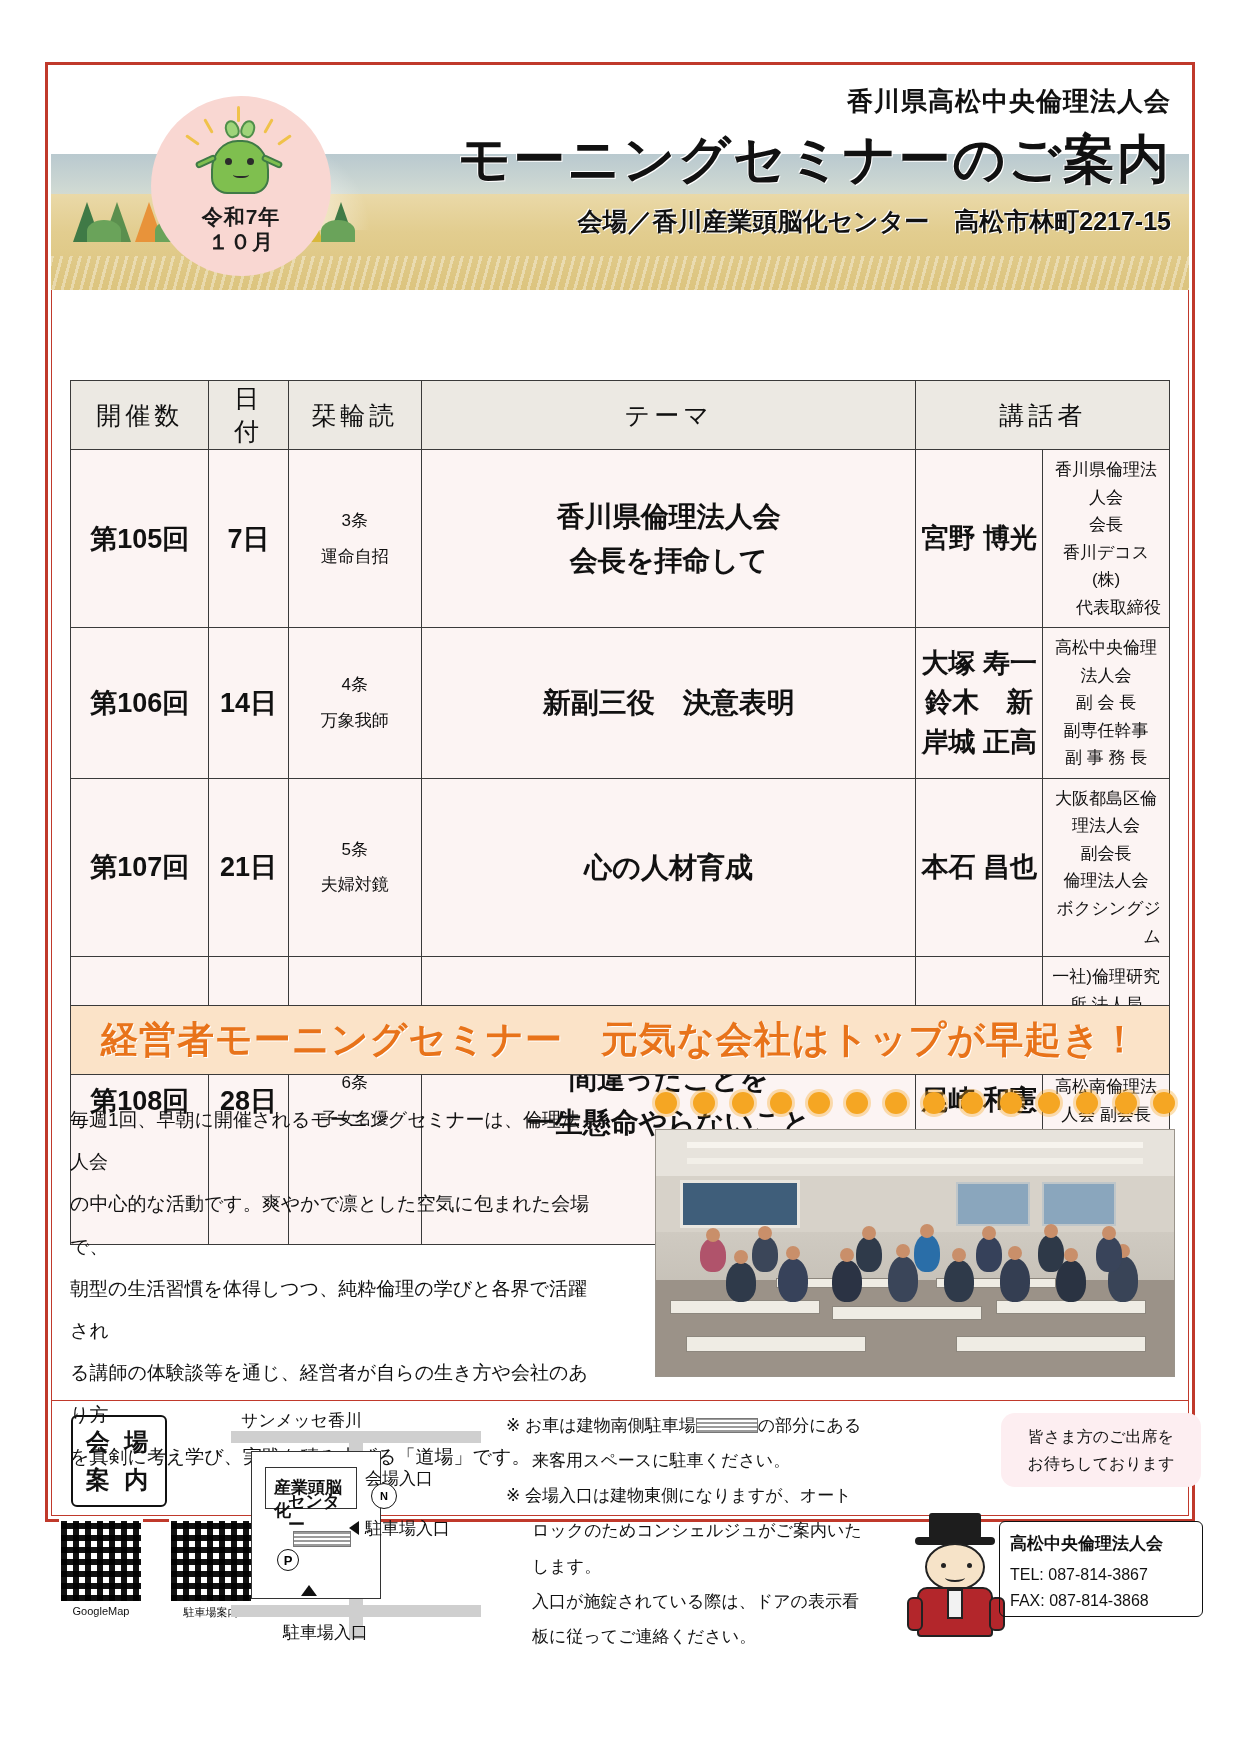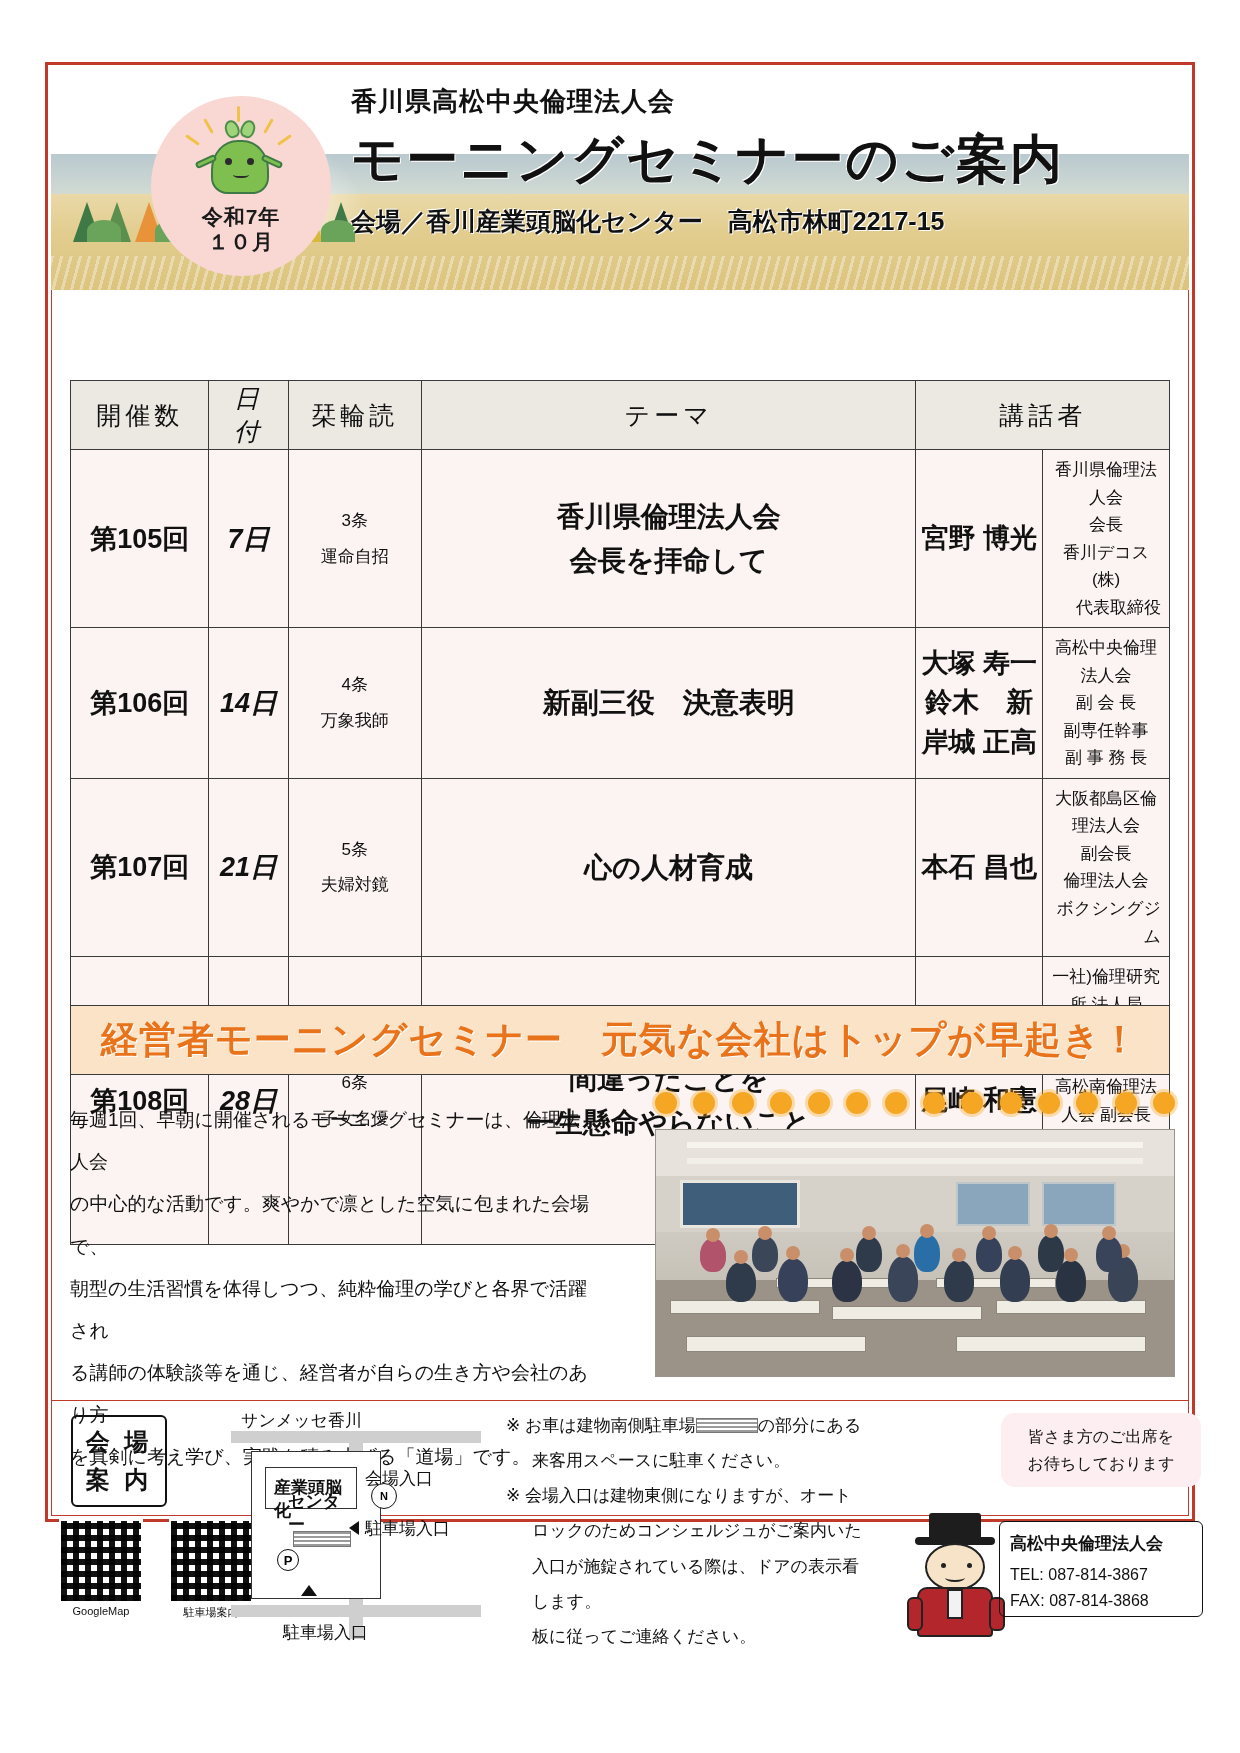--- a/index.html
+++ b/index.html
@@ -124,7 +124,7 @@
 
   .hdr-text {
     position:absolute; left:300px; top:16px; width:820px;
-    text-align:left;
+    text-align:right;
     color:#111;
   }
   .hdr-org { font-size:26px; font-weight:bold; letter-spacing:1px; }

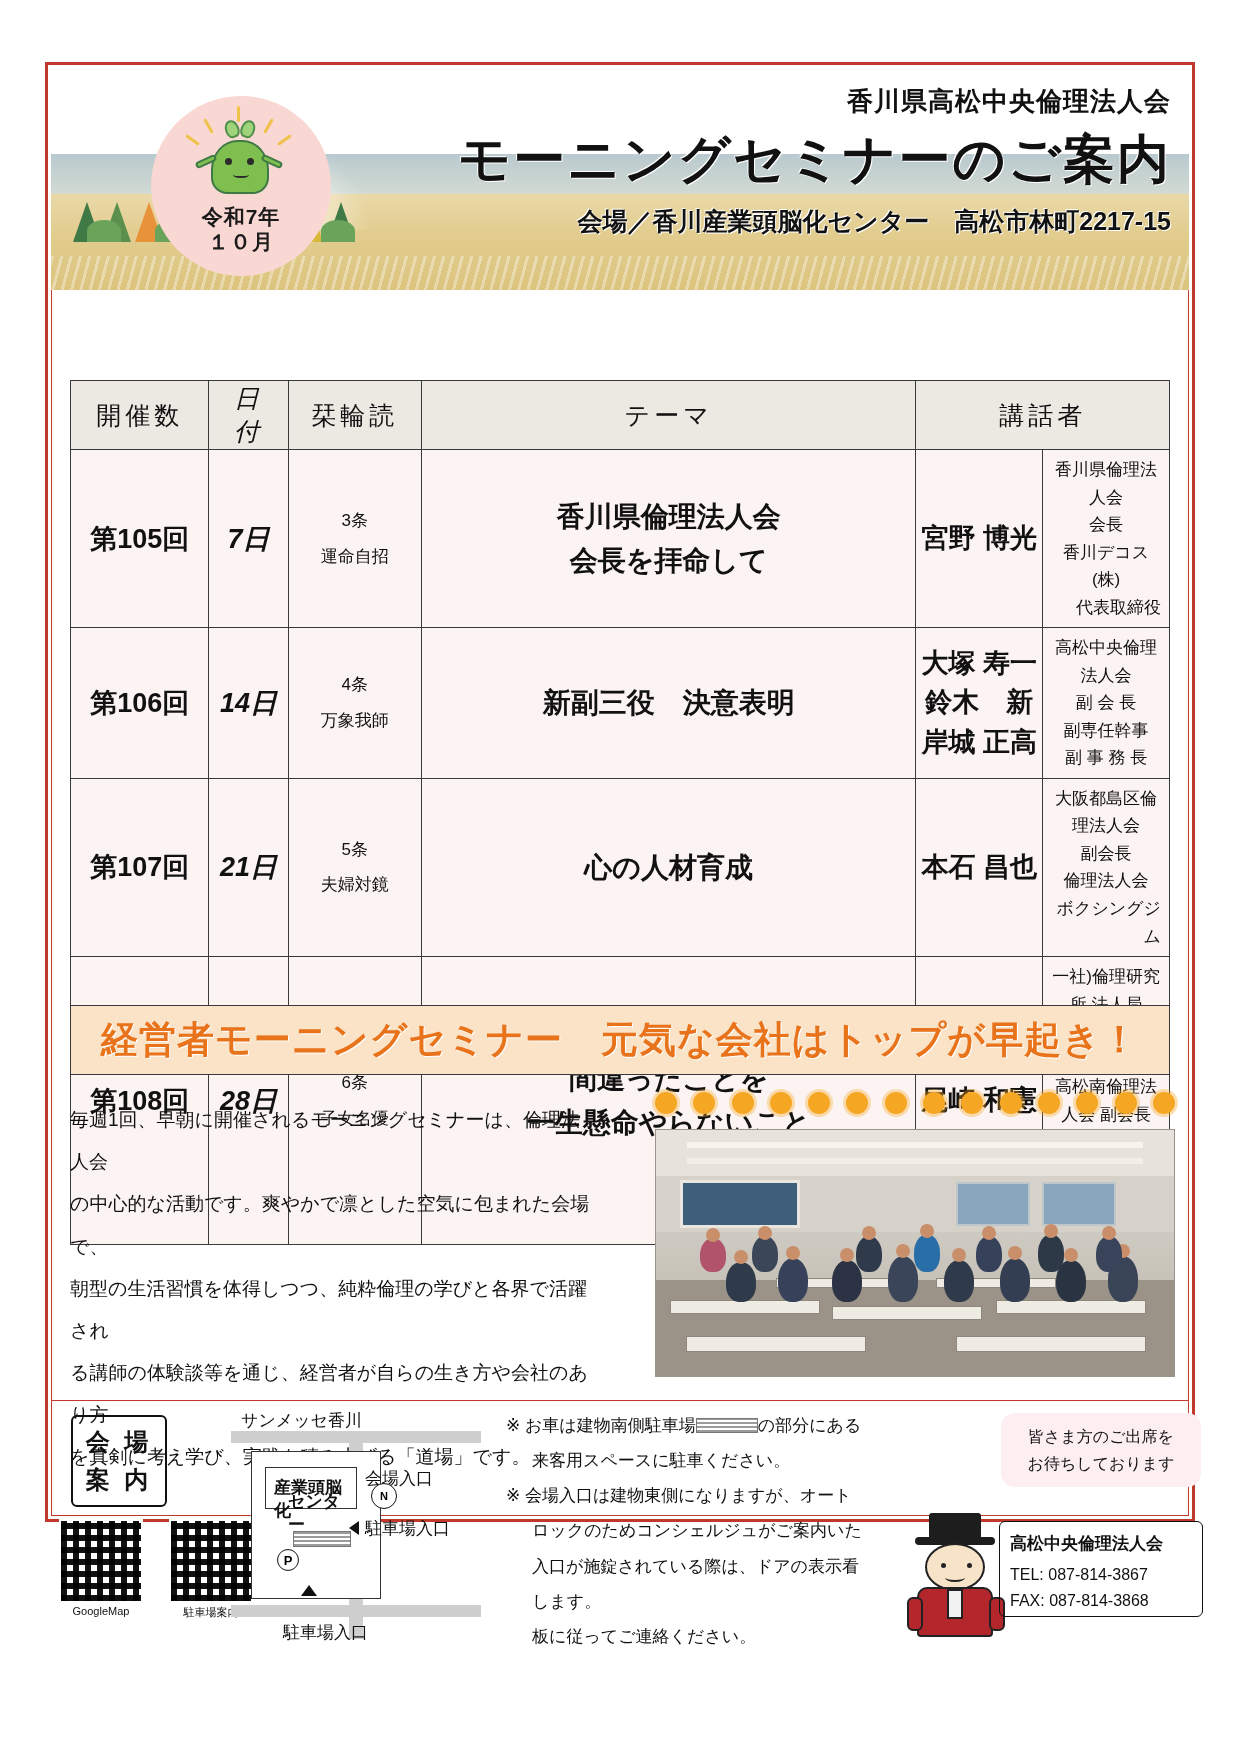--- a/index.html
+++ b/index.html
@@ -168,7 +168,7 @@
   }
   .tbl tbody td { background:#fcf4f3; }
   .c-no   { width:108px; font-size:27px; font-weight:bold; }
-  .c-date { width:62px;  font-size:27px; font-weight:bold;font-style:italic; }
+  .c-date { width:62px;  font-size:27px; font-weight:bold; }
   .c-sui  { width:104px; font-size:17px; line-height:2.1; }
   .c-theme{ width:386px; font-size:28px; font-weight:bold; line-height:1.55; }
   .c-spk  { width:198px; font-size:27px; font-weight:bold; line-height:1.45; }

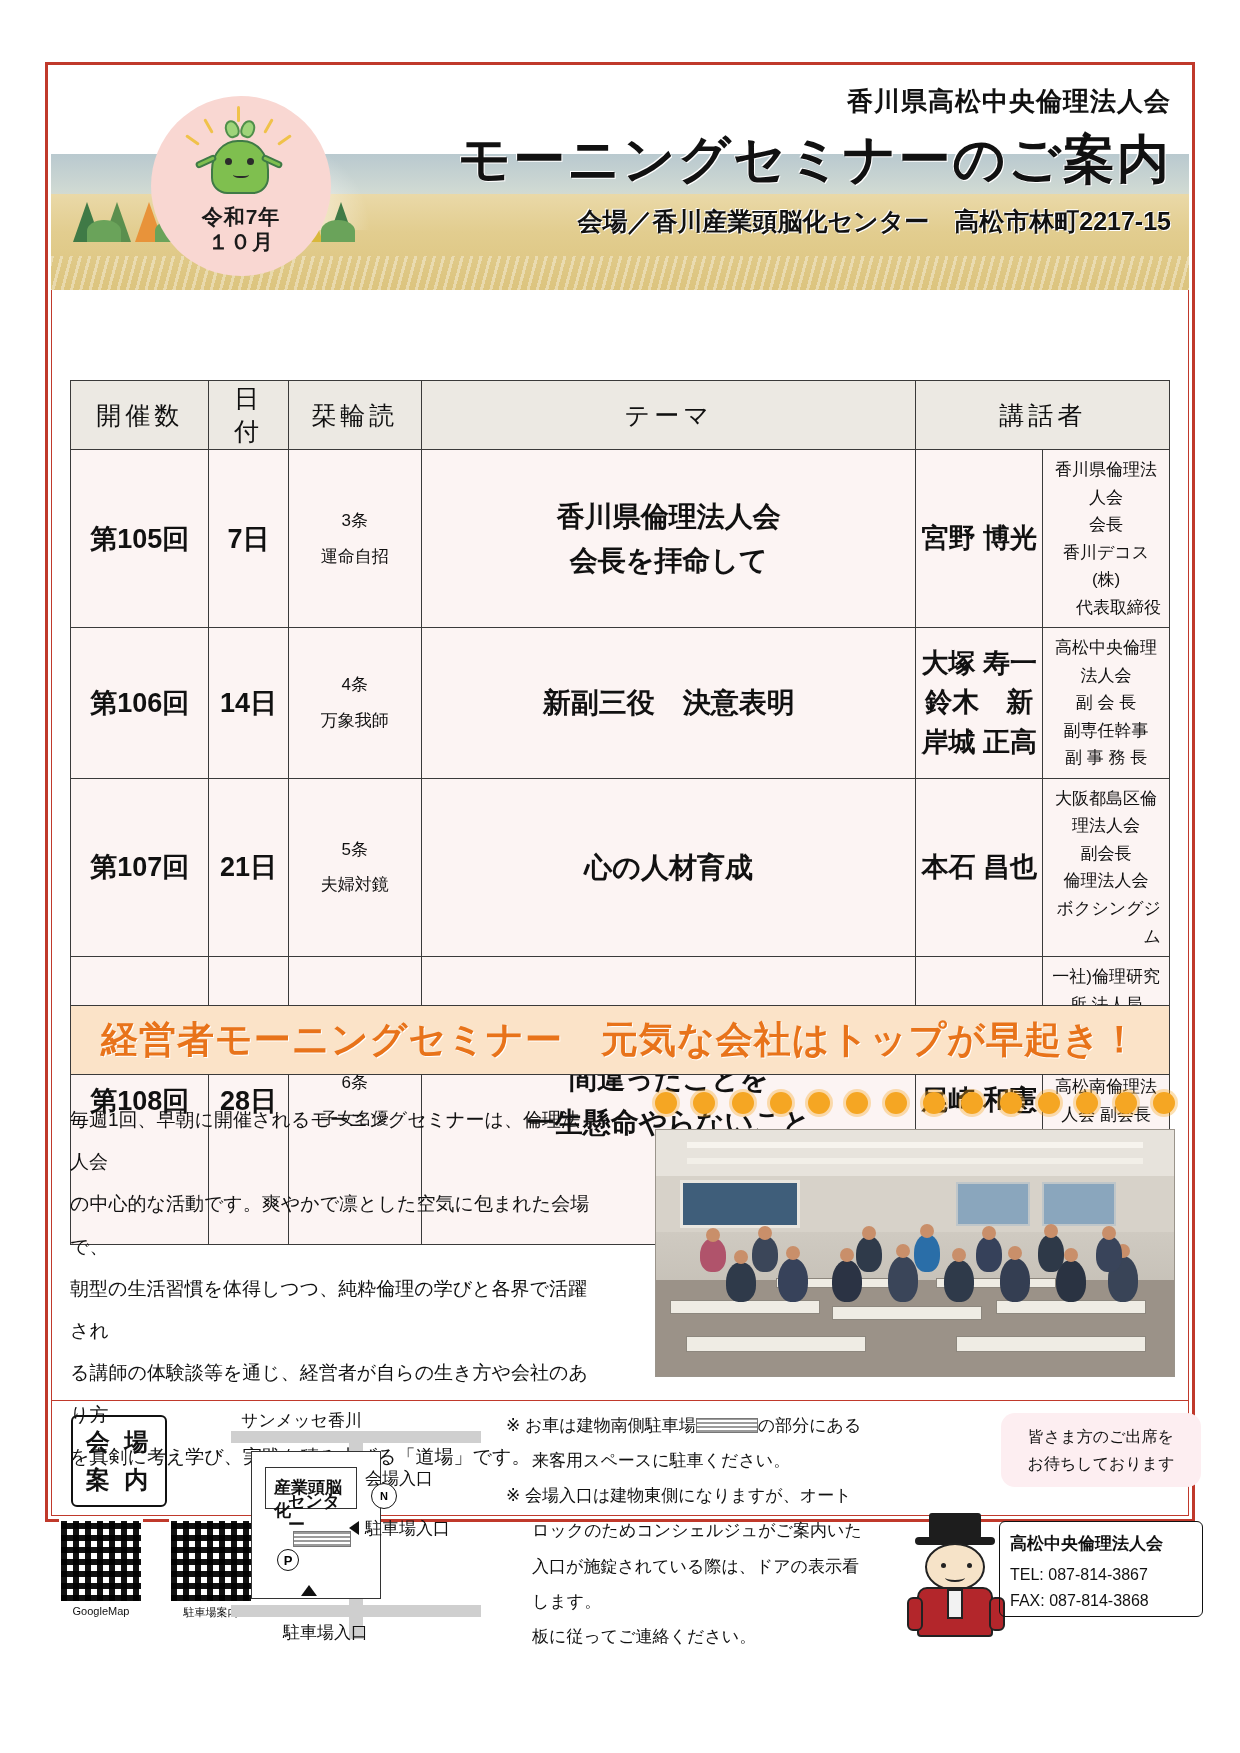--- a/index.html
+++ b/index.html
@@ -618,8 +618,8 @@
       <p class="ind">来客用スペースに駐車ください。</p>
       <p>※ 会場入口は建物東側になりますが、オート</p>
       <p class="ind">ロックのためコンシェルジュがご案内いた</p>
+      <p class="ind">します。</p>
       <p class="ind">入口が施錠されている際は、ドアの表示看</p>
-      <p class="ind">します。</p>
       <p class="ind">板に従ってご連絡ください。</p>
     </div>
 

